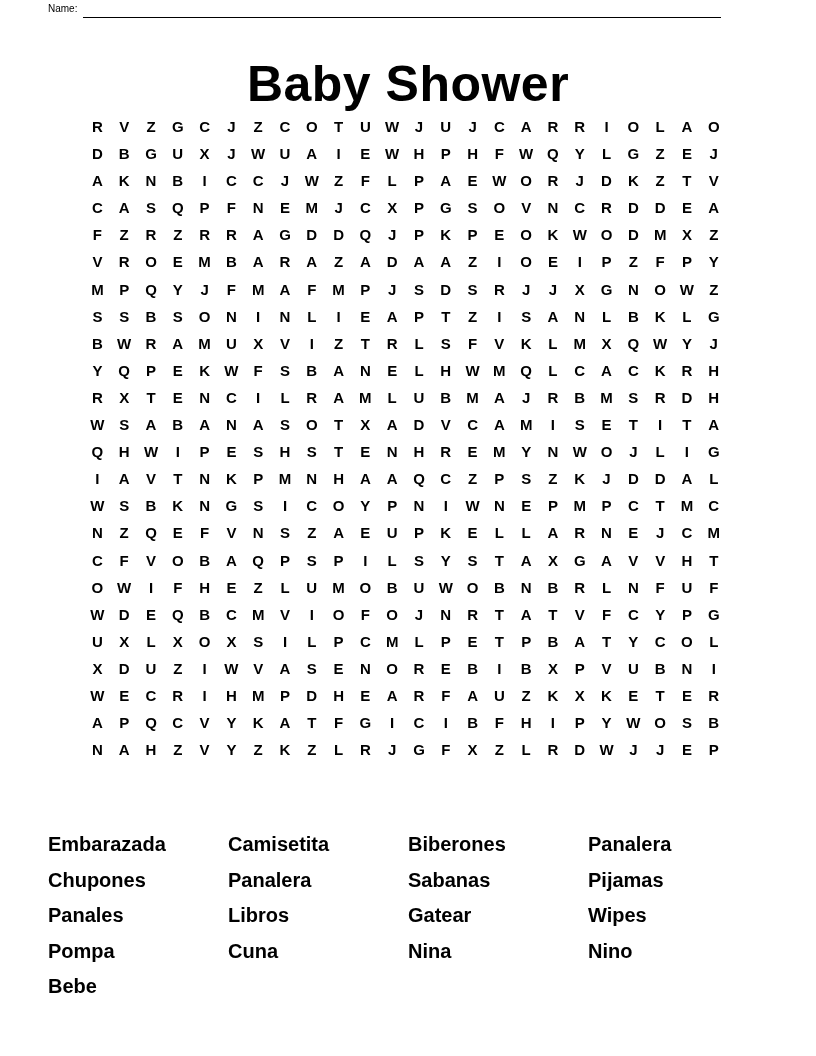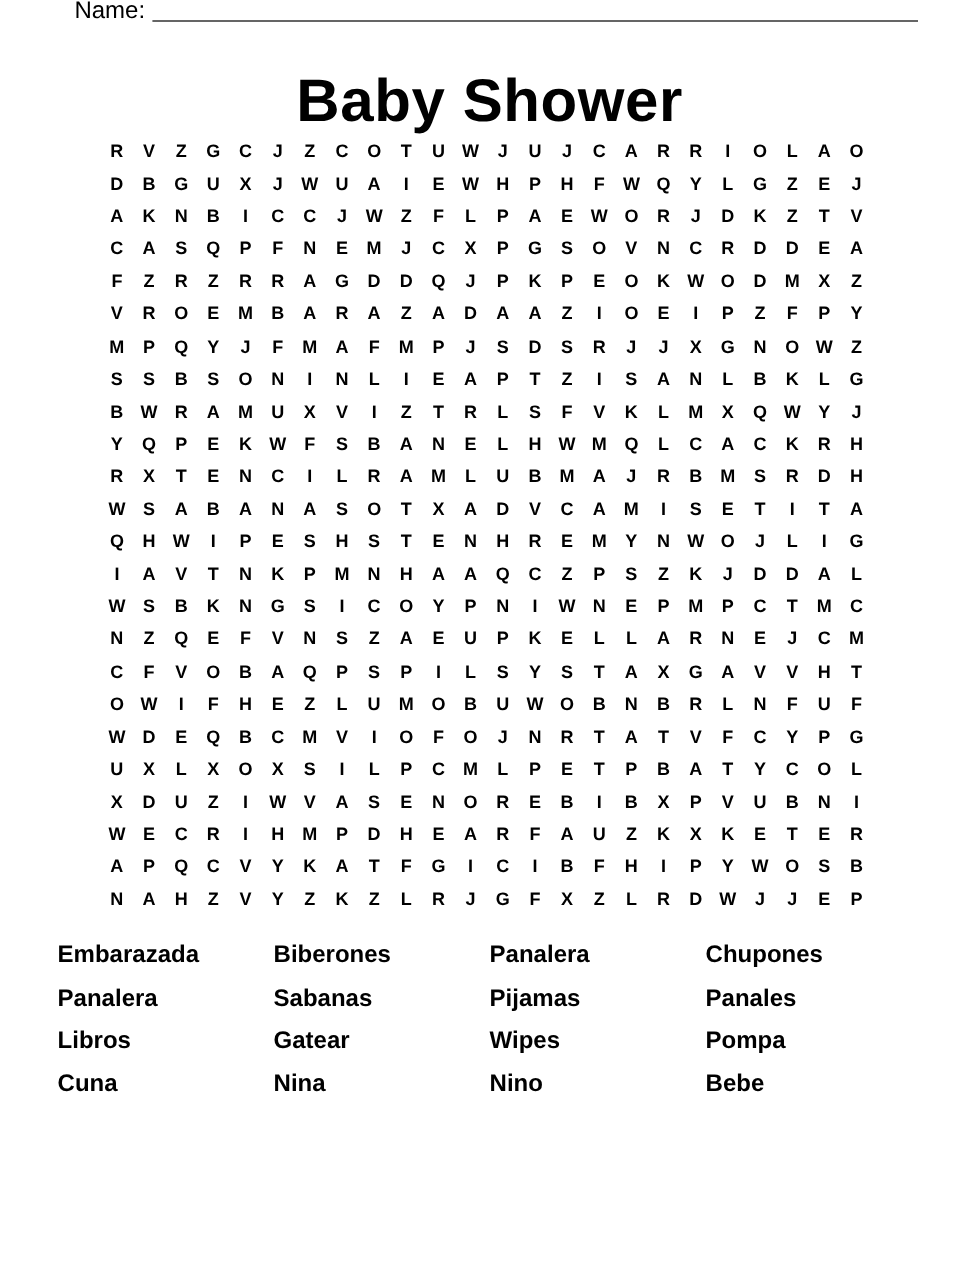--- a/index.html
+++ b/index.html
@@ -5,8 +5,8 @@
   html, body { margin: 0; padding: 0; background: #ffffff; }
   body { width: 816px; height: 1056px; position: relative; overflow: hidden; color: #000; }
   .name-line {
-    position: absolute; left: 62px; top: 0px;
-    font-family: "Liberation Sans", sans-serif; font-size: 20px; line-height: 18px;
+    position: absolute; left: 48px; top: 0px;
+    font-family: "Liberation Sans", sans-serif; font-size: 10px; line-height: 18px;
     display: flex; align-items: flex-end; justify-content: flex-end;
   }
   .name-line .blank {

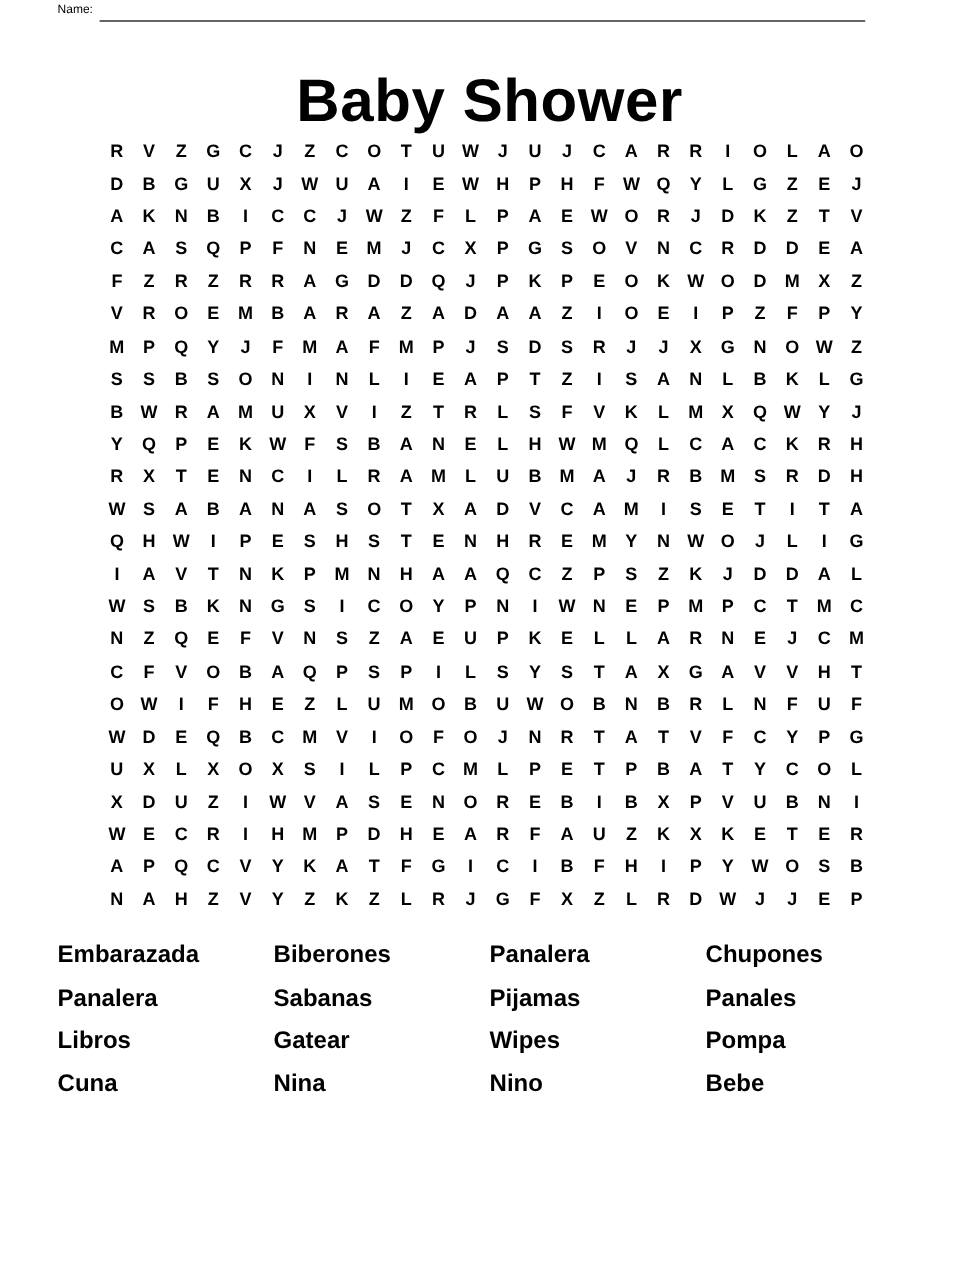--- a/index.html
+++ b/index.html
@@ -33,6 +33,7 @@
   .word {
     font-family: "Liberation Sans", sans-serif; font-weight: bold; font-size: 20px; line-height: 32px;
     white-space: nowrap;
+    margin-top: 48px;
   }
 </style>
 </head>

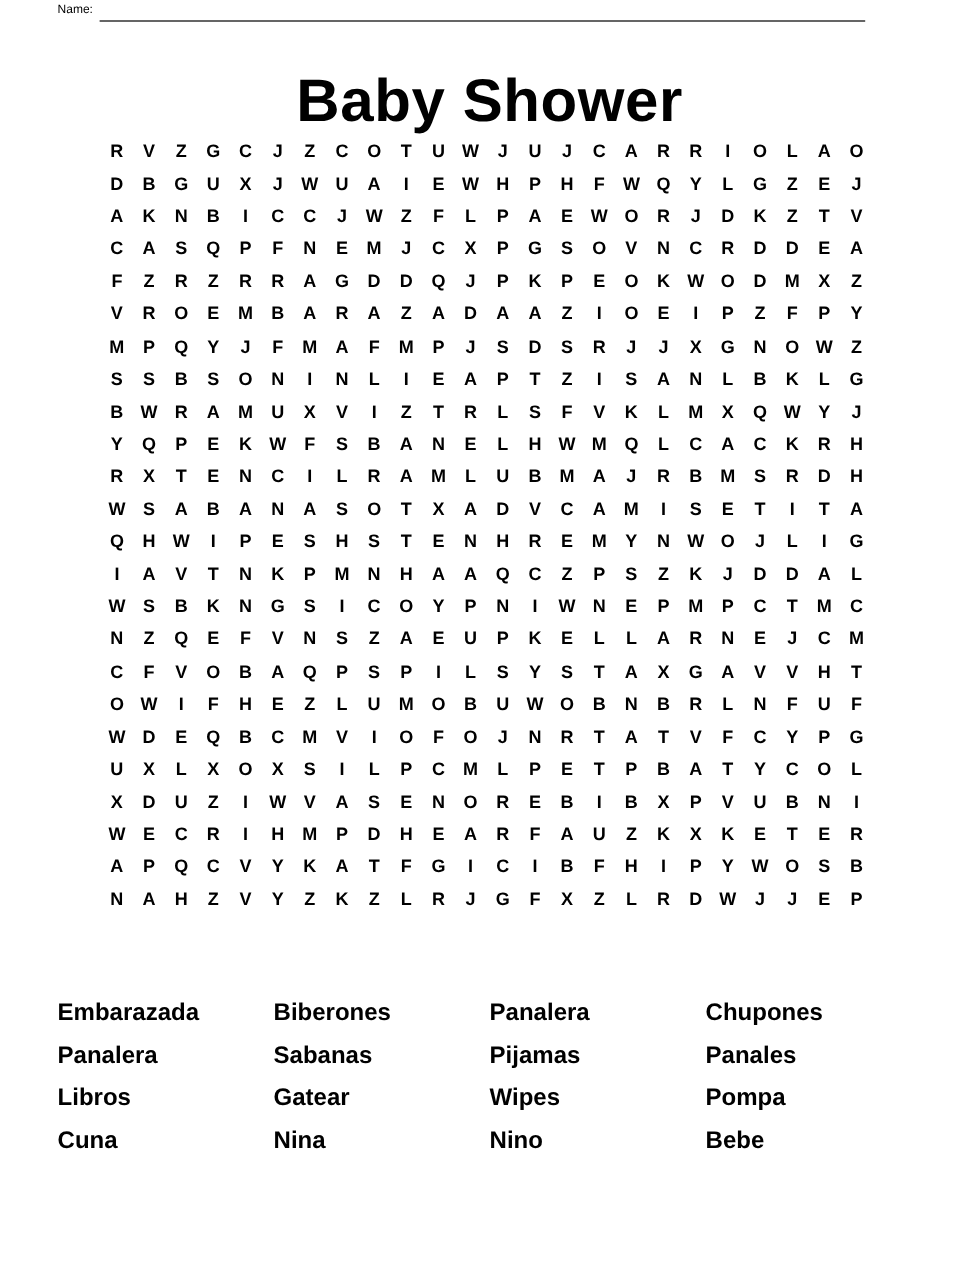--- a/index.html
+++ b/index.html
@@ -627,6 +627,7 @@
 
 <div class="words" id="words">
     <div class="word">Embarazada</div>
+    <div class="word">Camisetita</div>
     <div class="word">Biberones</div>
     <div class="word">Panalera</div>
     <div class="word">Chupones</div>

